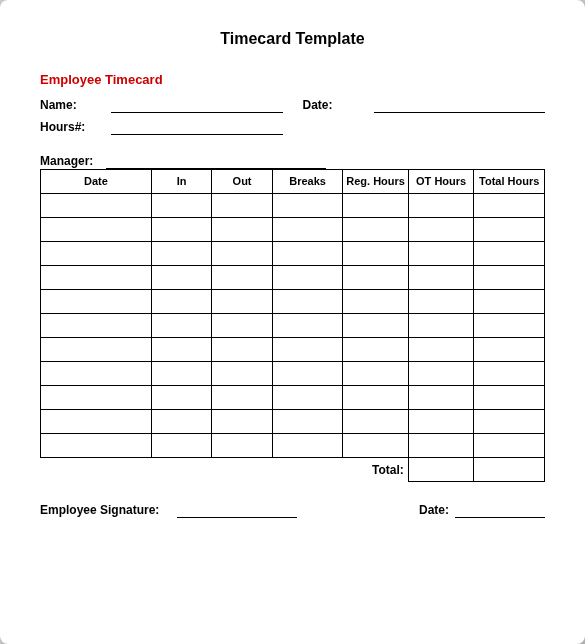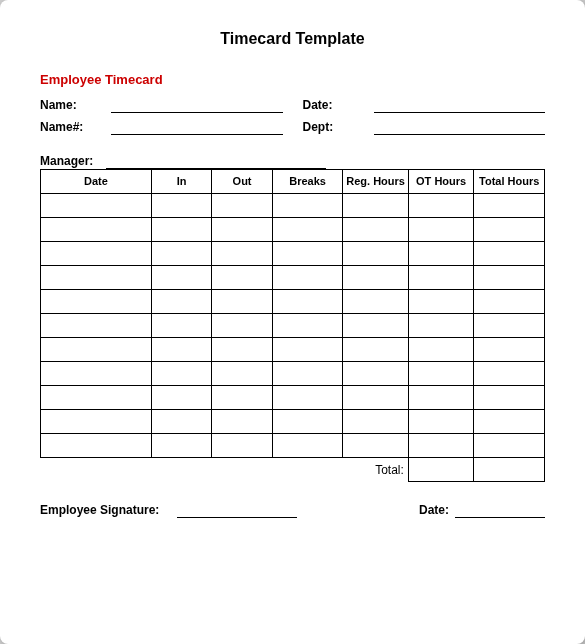--- a/index.html
+++ b/index.html
@@ -154,7 +154,7 @@
       <div class="field-line"></div>
     </div>
     <div class="field-row">
-      <span class="field-label">Name#:</span>
+      <span class="field-label">Hours#:</span>
       <div class="field-line"></div>
     </div>
     <div class="field-row">

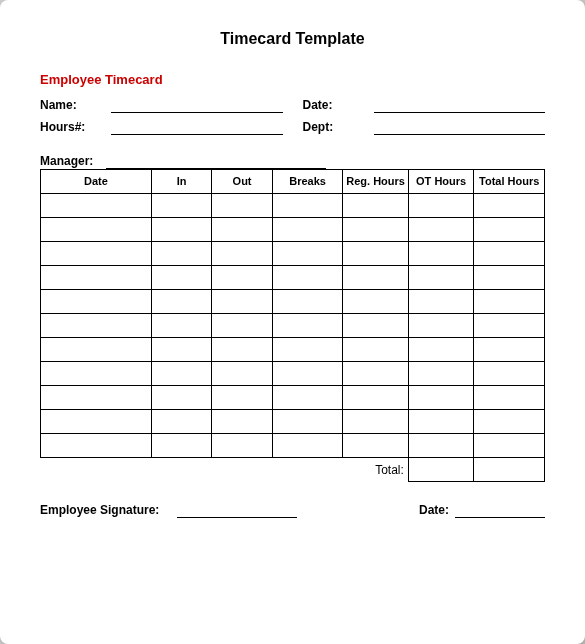--- a/index.html
+++ b/index.html
@@ -155,10 +155,6 @@
     </div>
     <div class="field-row">
       <span class="field-label">Hours#:</span>
-      <div class="field-line"></div>
-    </div>
-    <div class="field-row">
-      <span class="field-label">Dept:</span>
       <div class="field-line"></div>
     </div>
   </div>

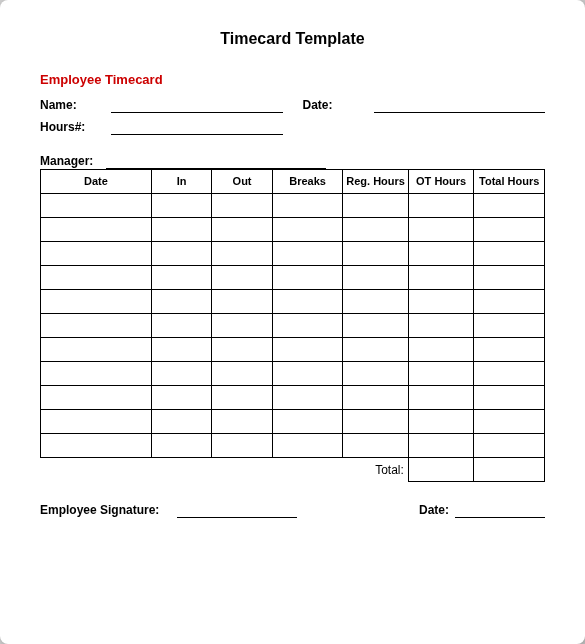--- a/index.html
+++ b/index.html
@@ -92,7 +92,7 @@
     .total-row td {
       border: none;
       text-align: right;
-      font-weight: normal;
+      font-weight: bold;
       font-size: 12px;
     }
     .total-row td.total-label {

